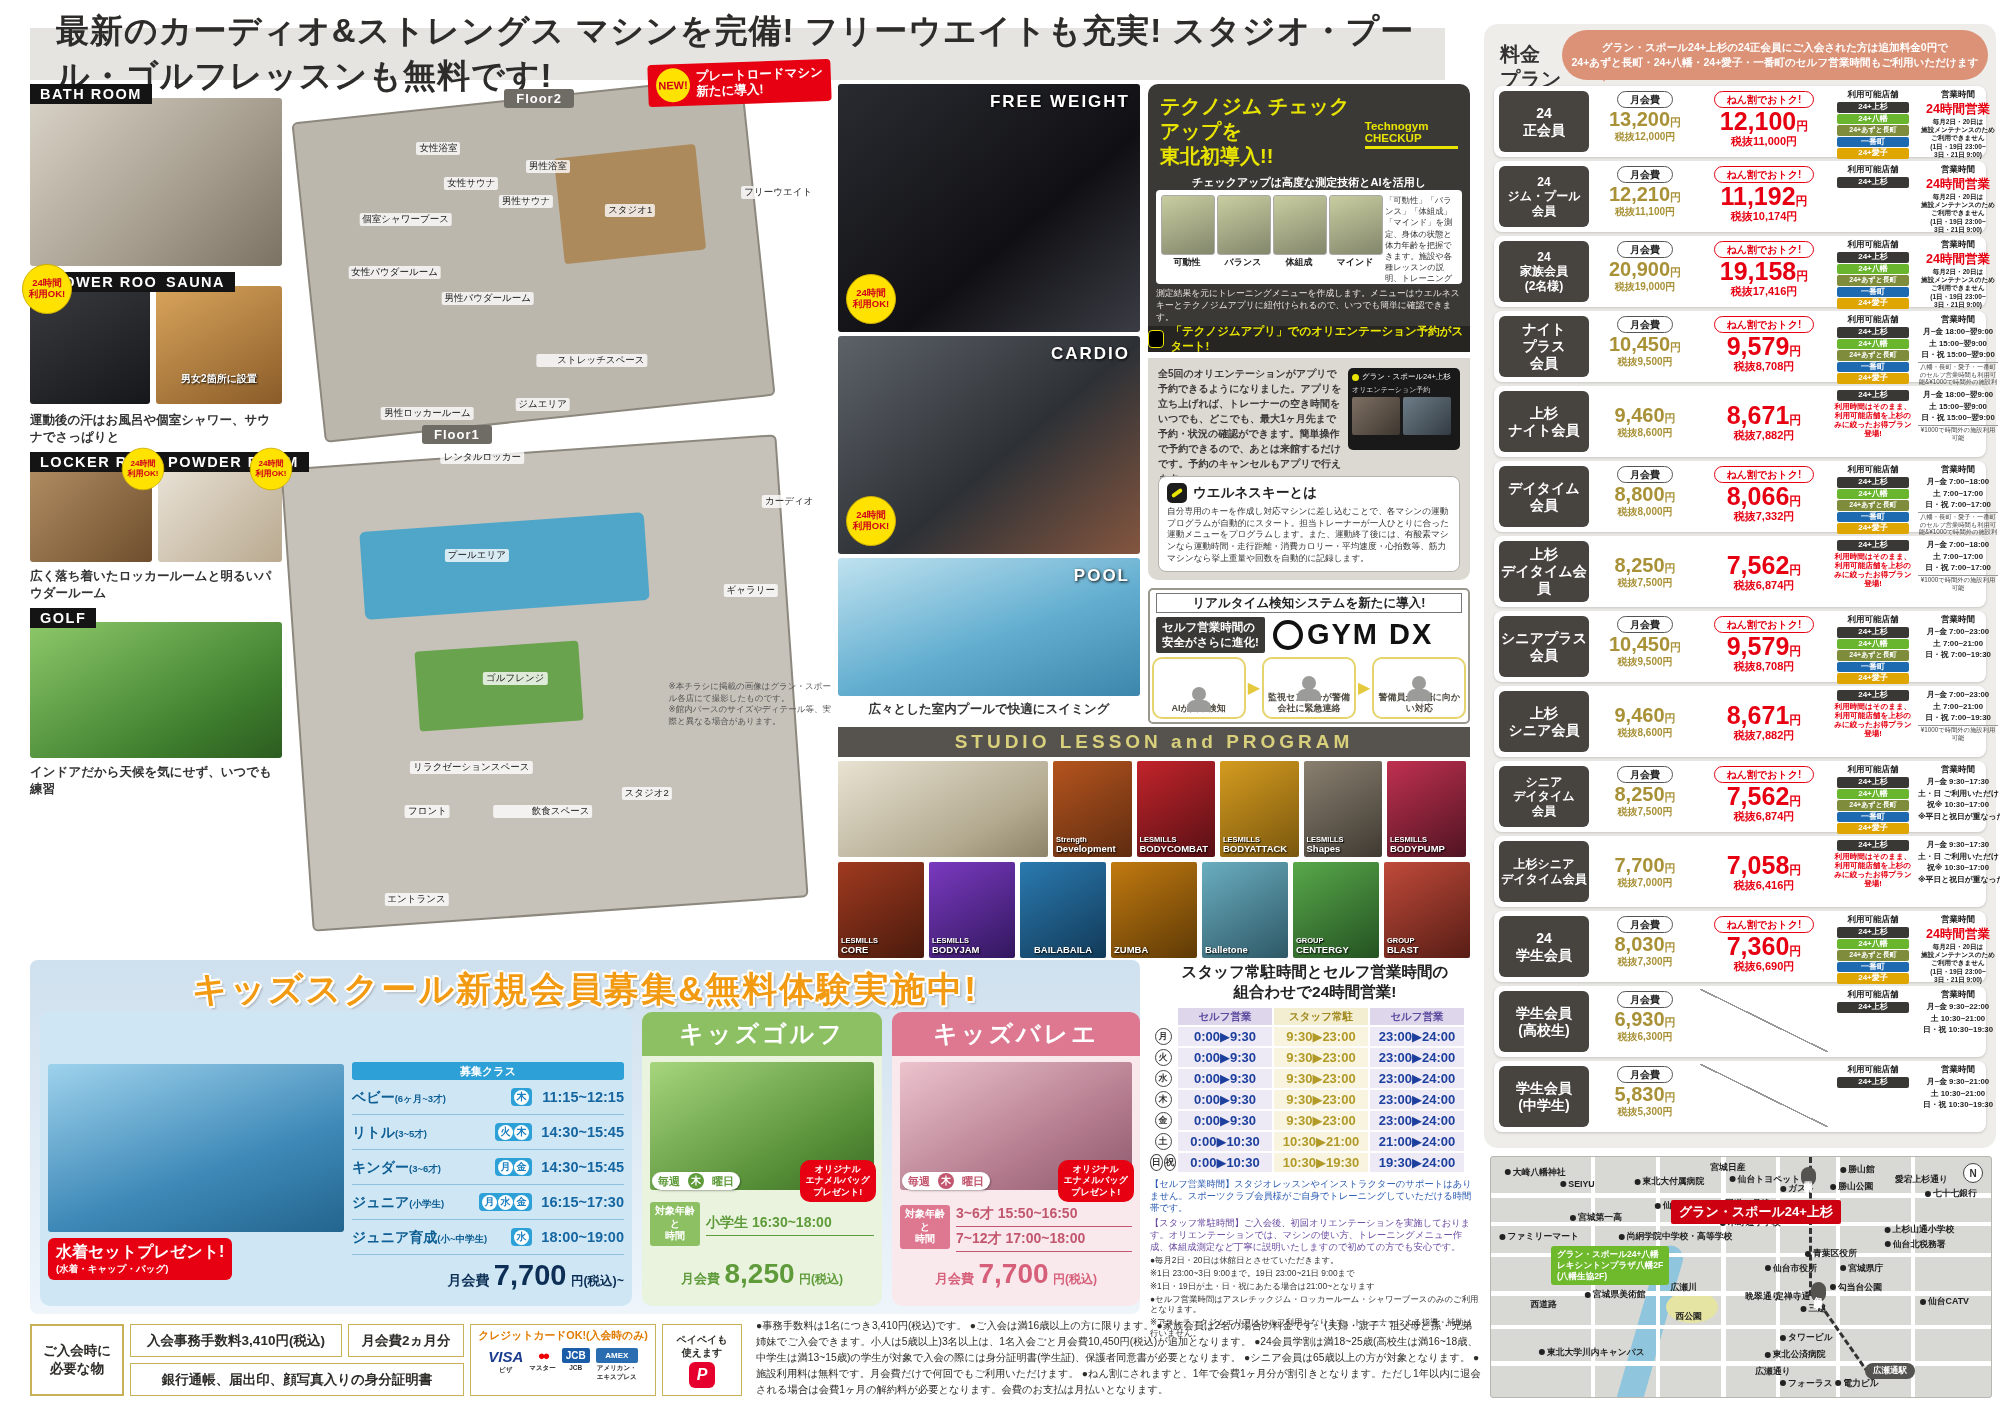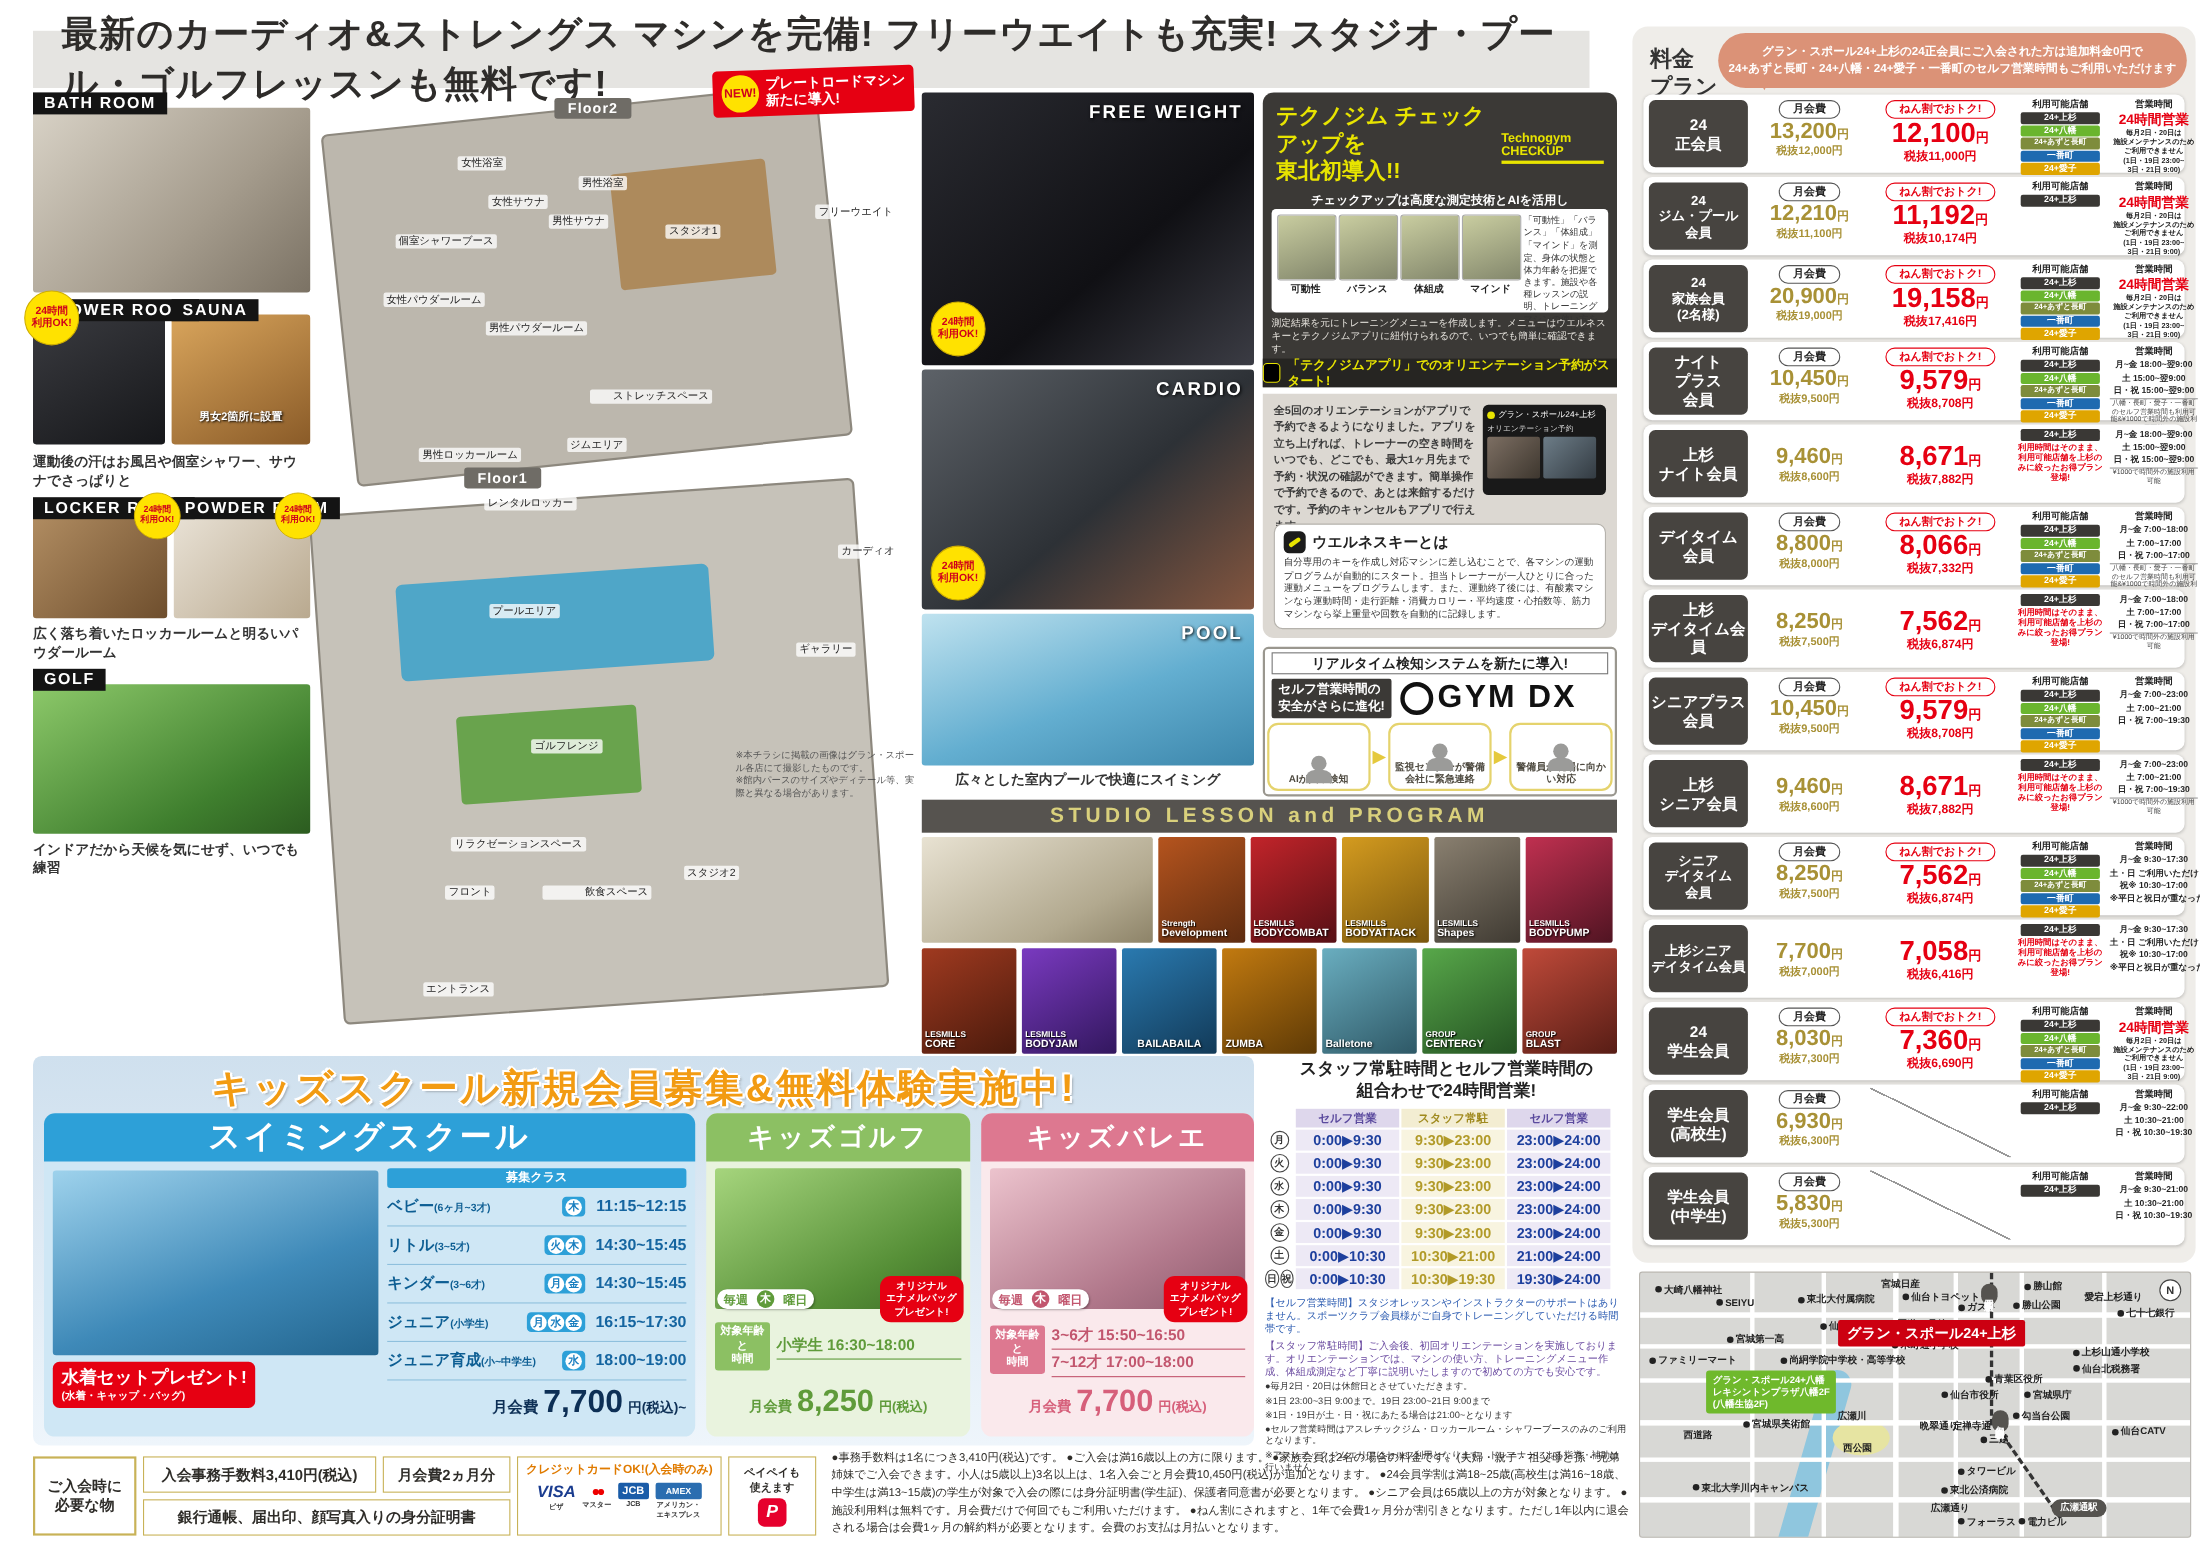--- a/index.html
+++ b/index.html
@@ -346,7 +346,6 @@
   <div class="abs kids-head">キッズスクール新規会員募集&amp;無料体験実施中!</div>
 
   <div class="kcard" style="left:40px;top:1012px;width:592px;height:294px;background:#cfe7f5;">
-    <div class="khead" style="background:#2da0d8;font-size:29px;">スイミングスクール</div>
     <div class="abs photo" style="left:8px;top:52px;width:296px;height:168px;background:linear-gradient(160deg,#9ed2ec,#3e89b8 60%,#23658e);"></div>
     <div class="abs" style="left:8px;top:226px;width:296px;">
       <div style="background:#e60012;color:#fff;border-radius:6px;padding:4px 8px;display:inline-block;">

